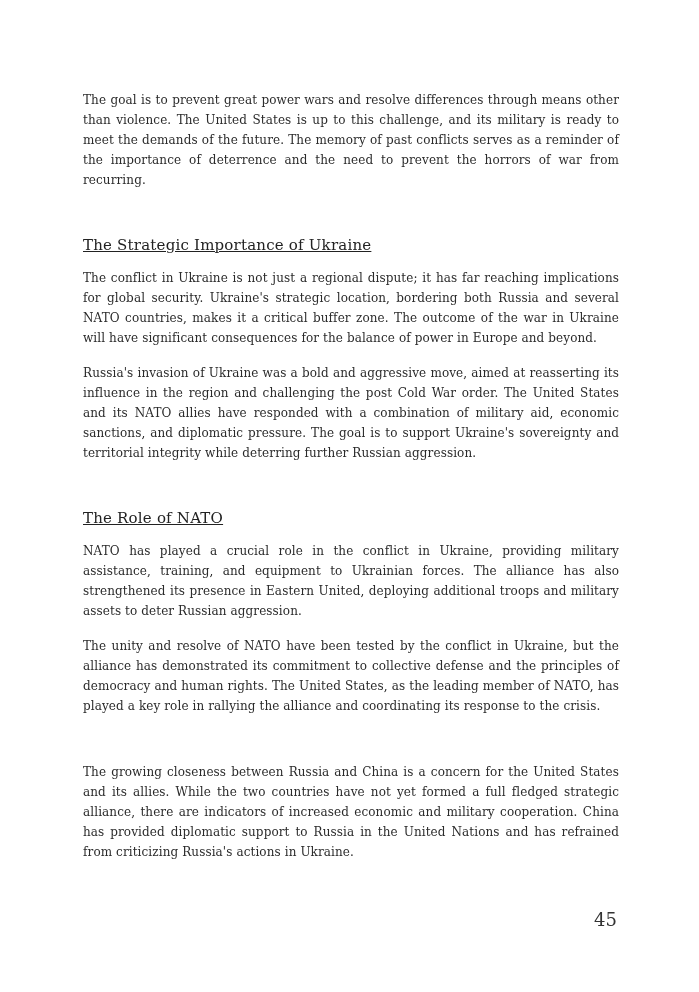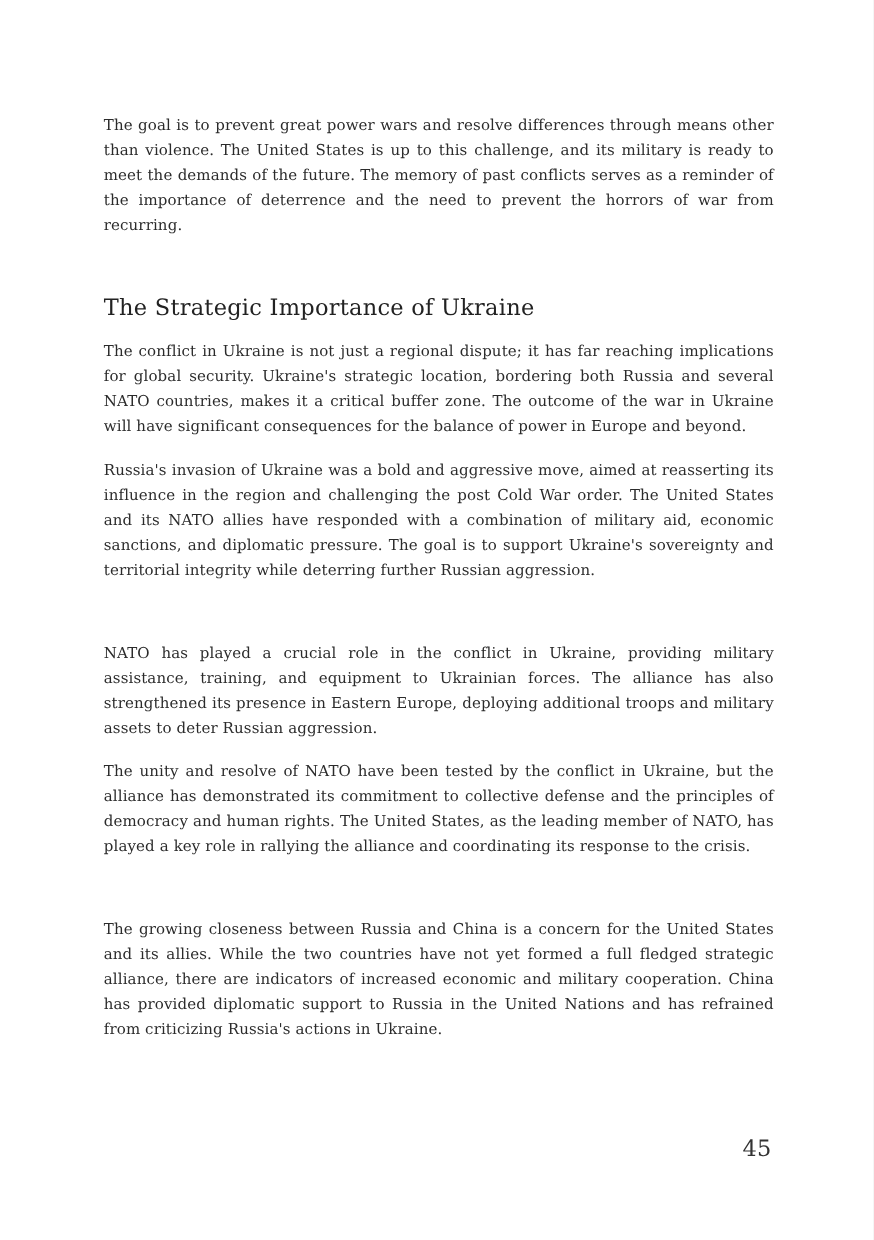--- a/index.html
+++ b/index.html
@@ -30,11 +30,12 @@
     margin-top: 46px;
   }
   .section-heading {
-    font-size: 18px;
+    font-size: 15px;
     font-weight: normal;
     margin: 0 0 14px 0;
     color: #222222;
     letter-spacing: 0.2px;
+    text-decoration: underline;
   }
   .page-number {
     position: absolute;

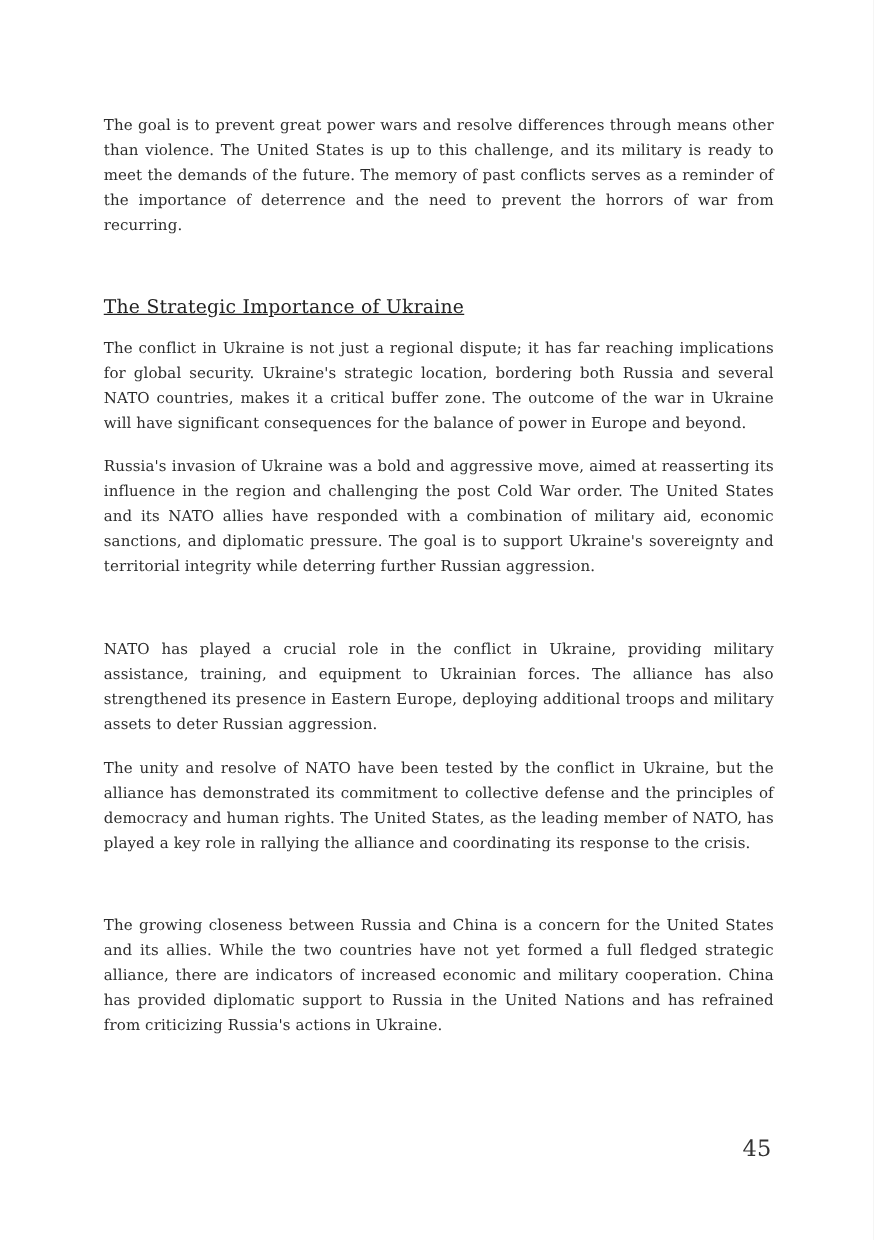--- a/index.html
+++ b/index.html
@@ -59,6 +59,7 @@
   </section>
 
   <section class="doc-section">
+    <h2 class="section-heading">The Role of NATO</h2>
     <p class="body-paragraph">NATO has played a crucial role in the conflict in Ukraine, providing military assistance, training, and equipment to Ukrainian forces. The alliance has also strengthened its presence in Eastern Europe, deploying additional troops and military assets to deter Russian aggression.</p>
     <p class="body-paragraph">The unity and resolve of NATO have been tested by the conflict in Ukraine, but the alliance has demonstrated its commitment to collective defense and the principles of democracy and human rights. The United States, as the leading member of NATO, has played a key role in rallying the alliance and coordinating its response to the crisis.</p>
   </section>

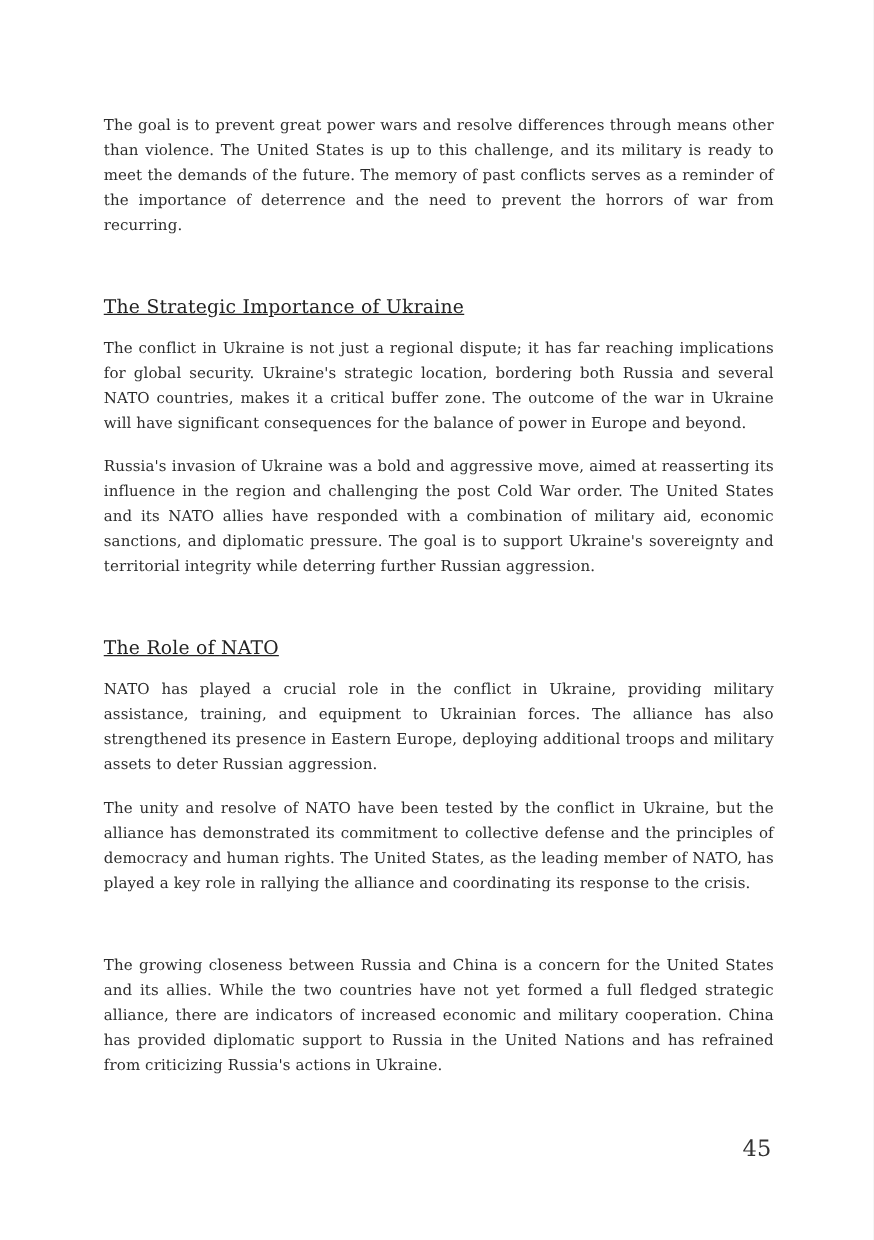--- a/index.html
+++ b/index.html
@@ -60,7 +60,7 @@
 
   <section class="doc-section">
     <h2 class="section-heading">The Role of NATO</h2>
-    <p class="body-paragraph">NATO has played a crucial role in the conflict in Ukraine, providing military assistance, training, and equipment to Ukrainian forces. The alliance has also strengthened its presence in Eastern Europe, deploying additional troops and military assets to deter Russian aggression.</p>
+    <p class="body-paragraph">NATO has played a crucial role in the conflict in Ukraine, providing military assistance, training, and equipment to Ukrainian forces. The alliance has also strengthened its presence in Eastern United, deploying additional troops and military assets to deter Russian aggression.</p>
     <p class="body-paragraph">The unity and resolve of NATO have been tested by the conflict in Ukraine, but the alliance has demonstrated its commitment to collective defense and the principles of democracy and human rights. The United States, as the leading member of NATO, has played a key role in rallying the alliance and coordinating its response to the crisis.</p>
   </section>
 

